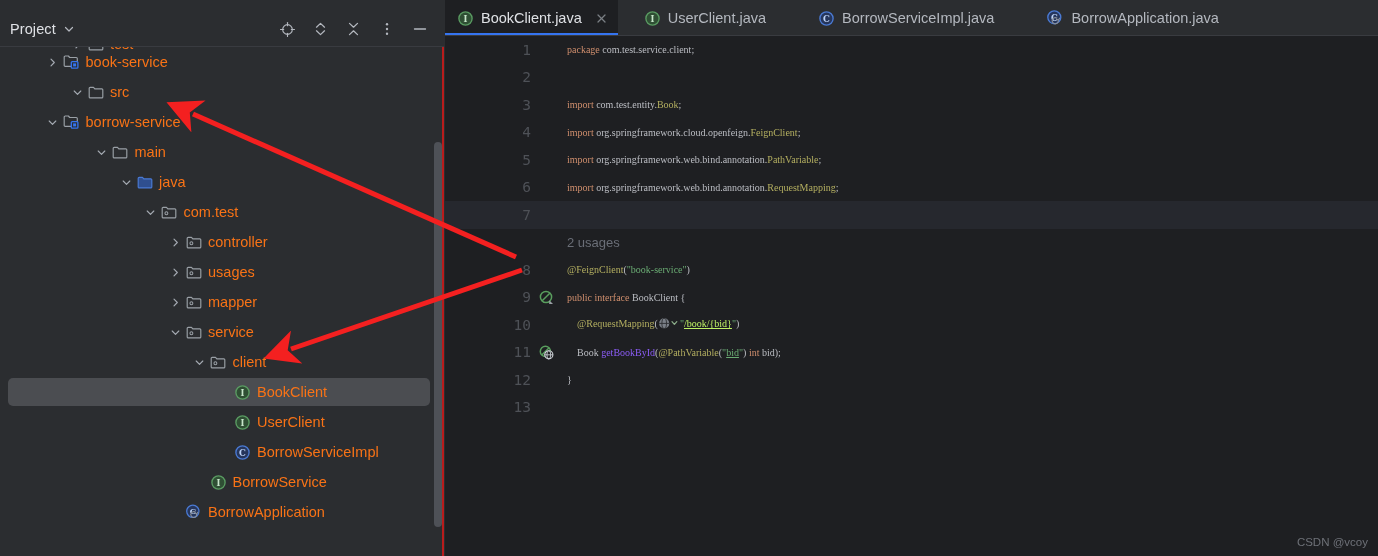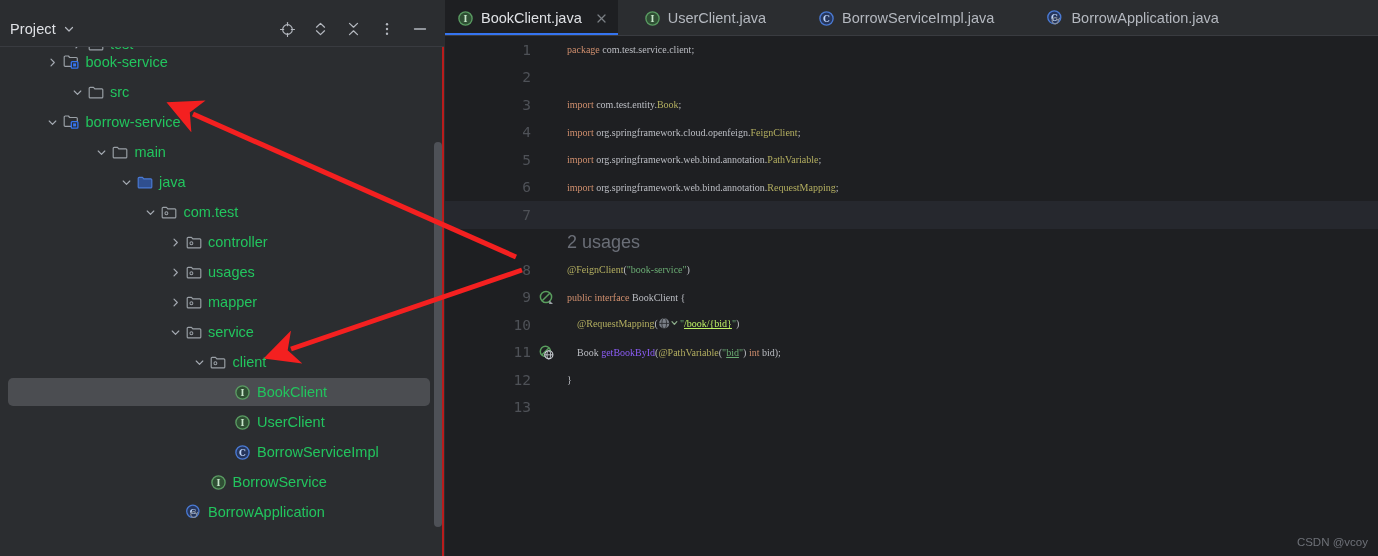--- a/index.html
+++ b/index.html
@@ -44,7 +44,7 @@
   }
   .row {
     position:relative; height:30px; display:flex; align-items:center;
-    white-space:nowrap; font-size:14.5px; color:#22c55e;
+    white-space:nowrap; font-size:14.5px; color:#f97316;
   }
   .row .twisty {
     width:16px; height:16px; display:flex; align-items:center; justify-content:center;

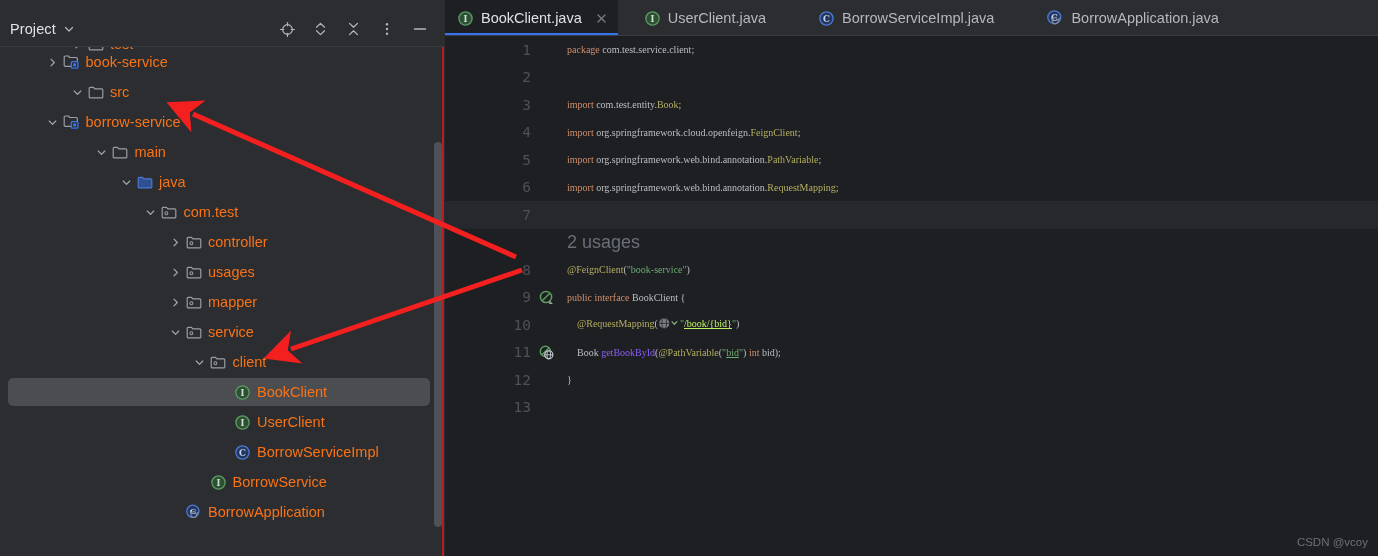--- a/index.html
+++ b/index.html
@@ -124,7 +124,7 @@
     height:27.5px; display:flex; align-items:center;
   }
   .inlay .ihint {
-    margin-left:122px; color:#6a6e77; font-size:18px;
+    margin-left:122px; color:#6a6e77; font-size:13px;
     font-family:"Liberation Sans", sans-serif;
   }
 

